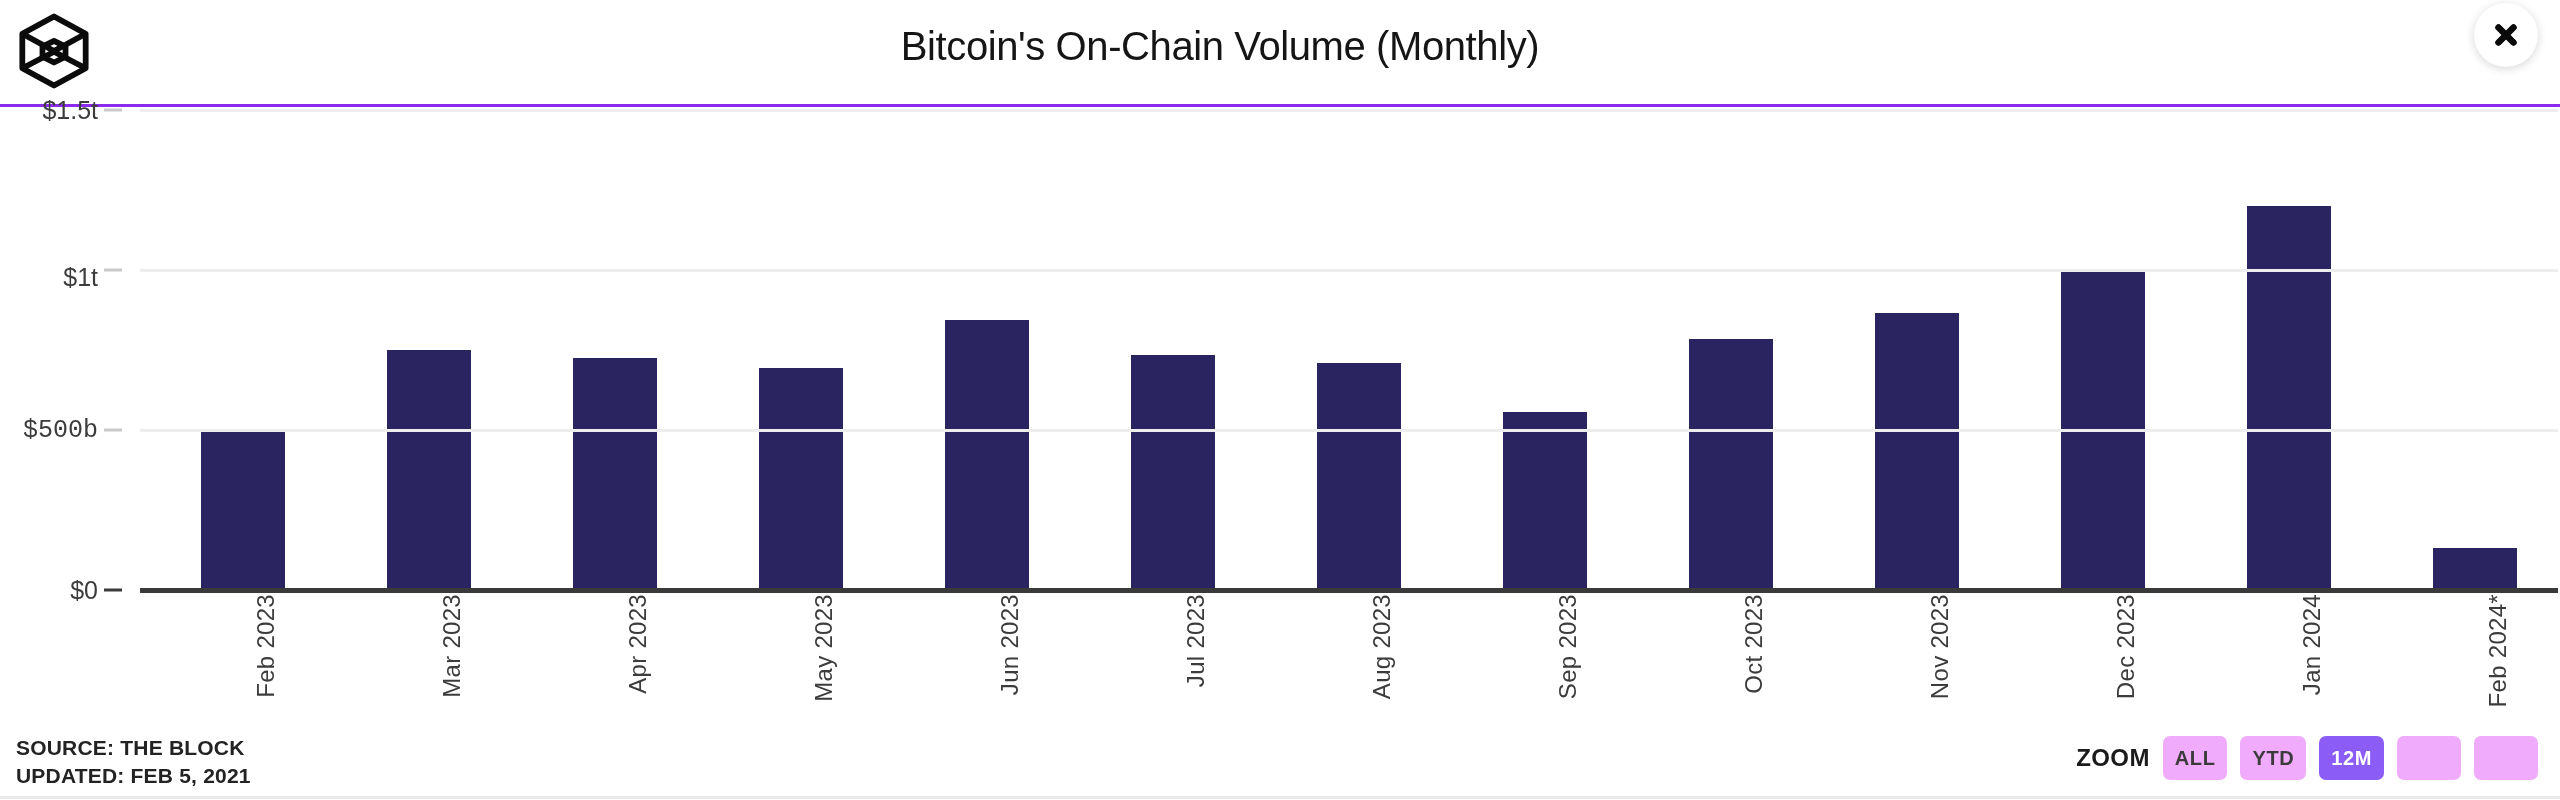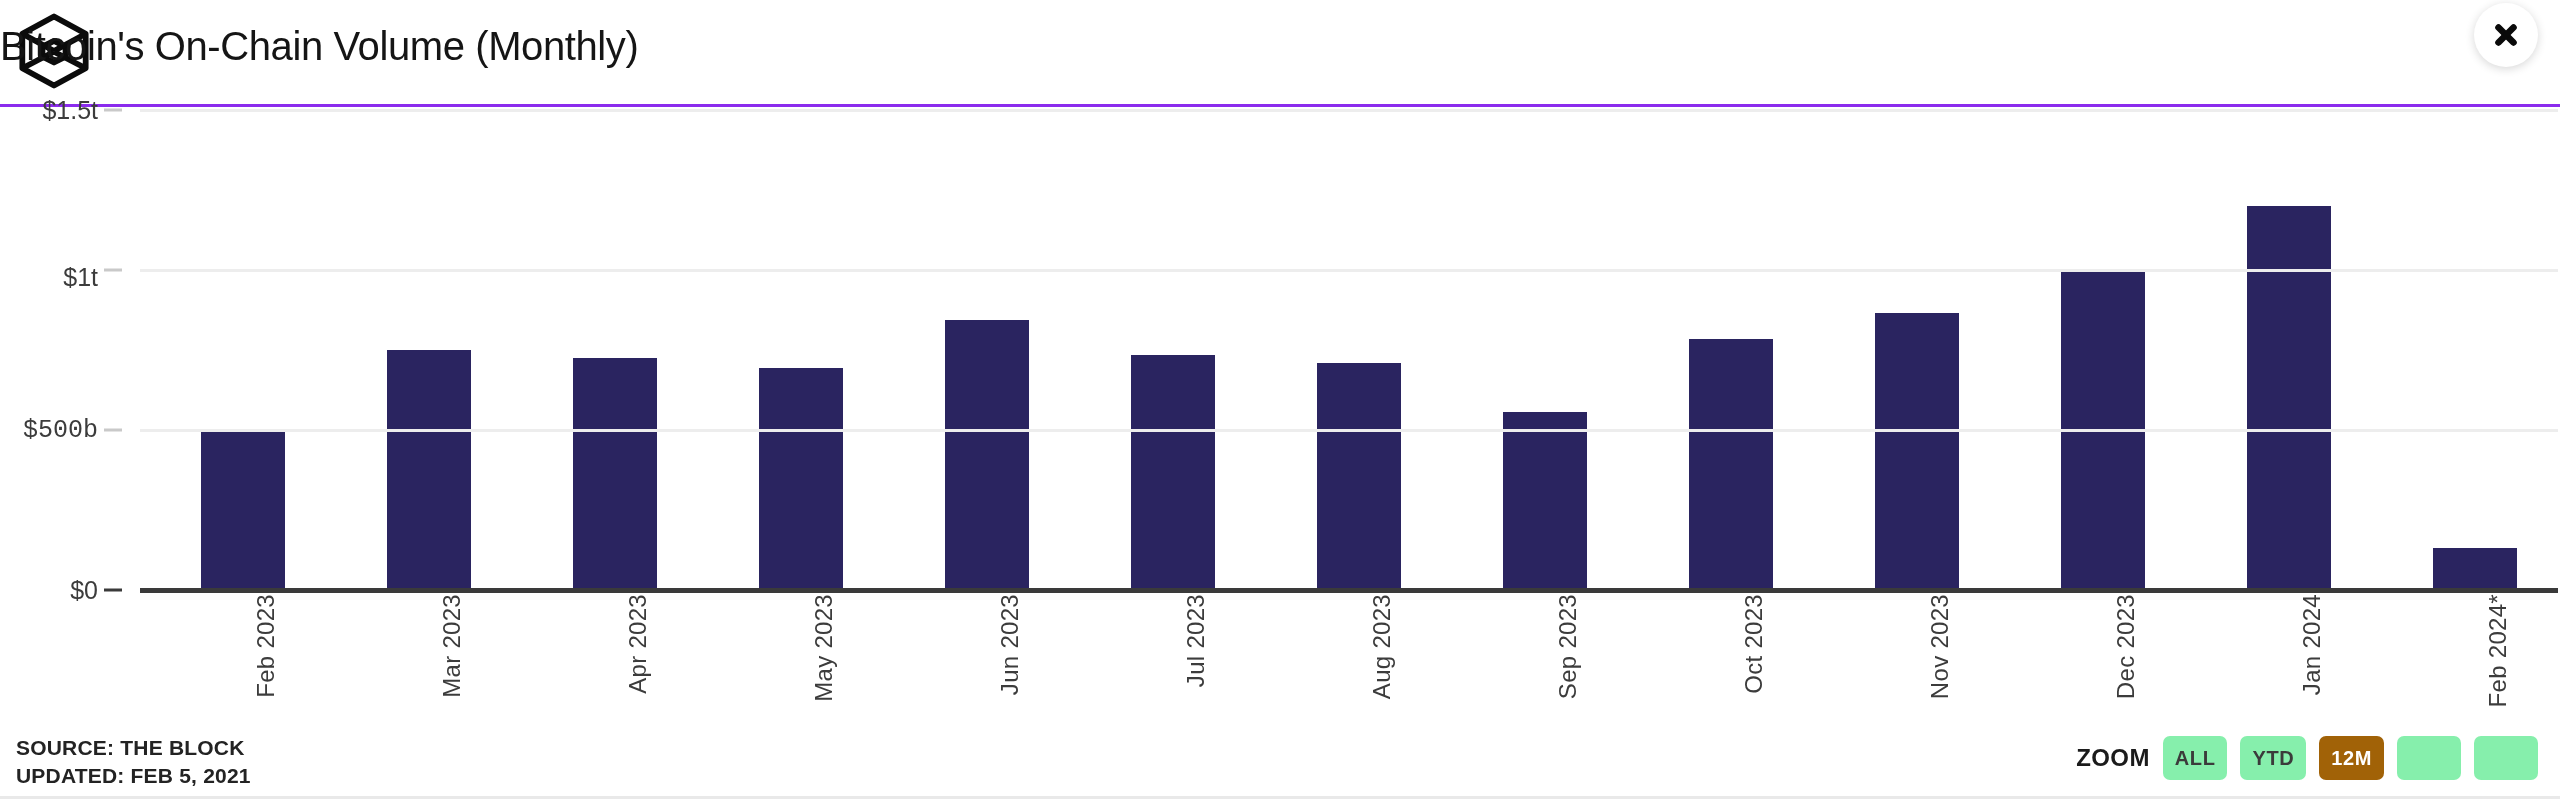--- a/index.html
+++ b/index.html
@@ -35,6 +35,7 @@
     left: 0;
     right: 0;
     top: 24px;
+    text-align: center;
     font-size: 40px;
     font-weight: 400;
     letter-spacing: -0.4px;

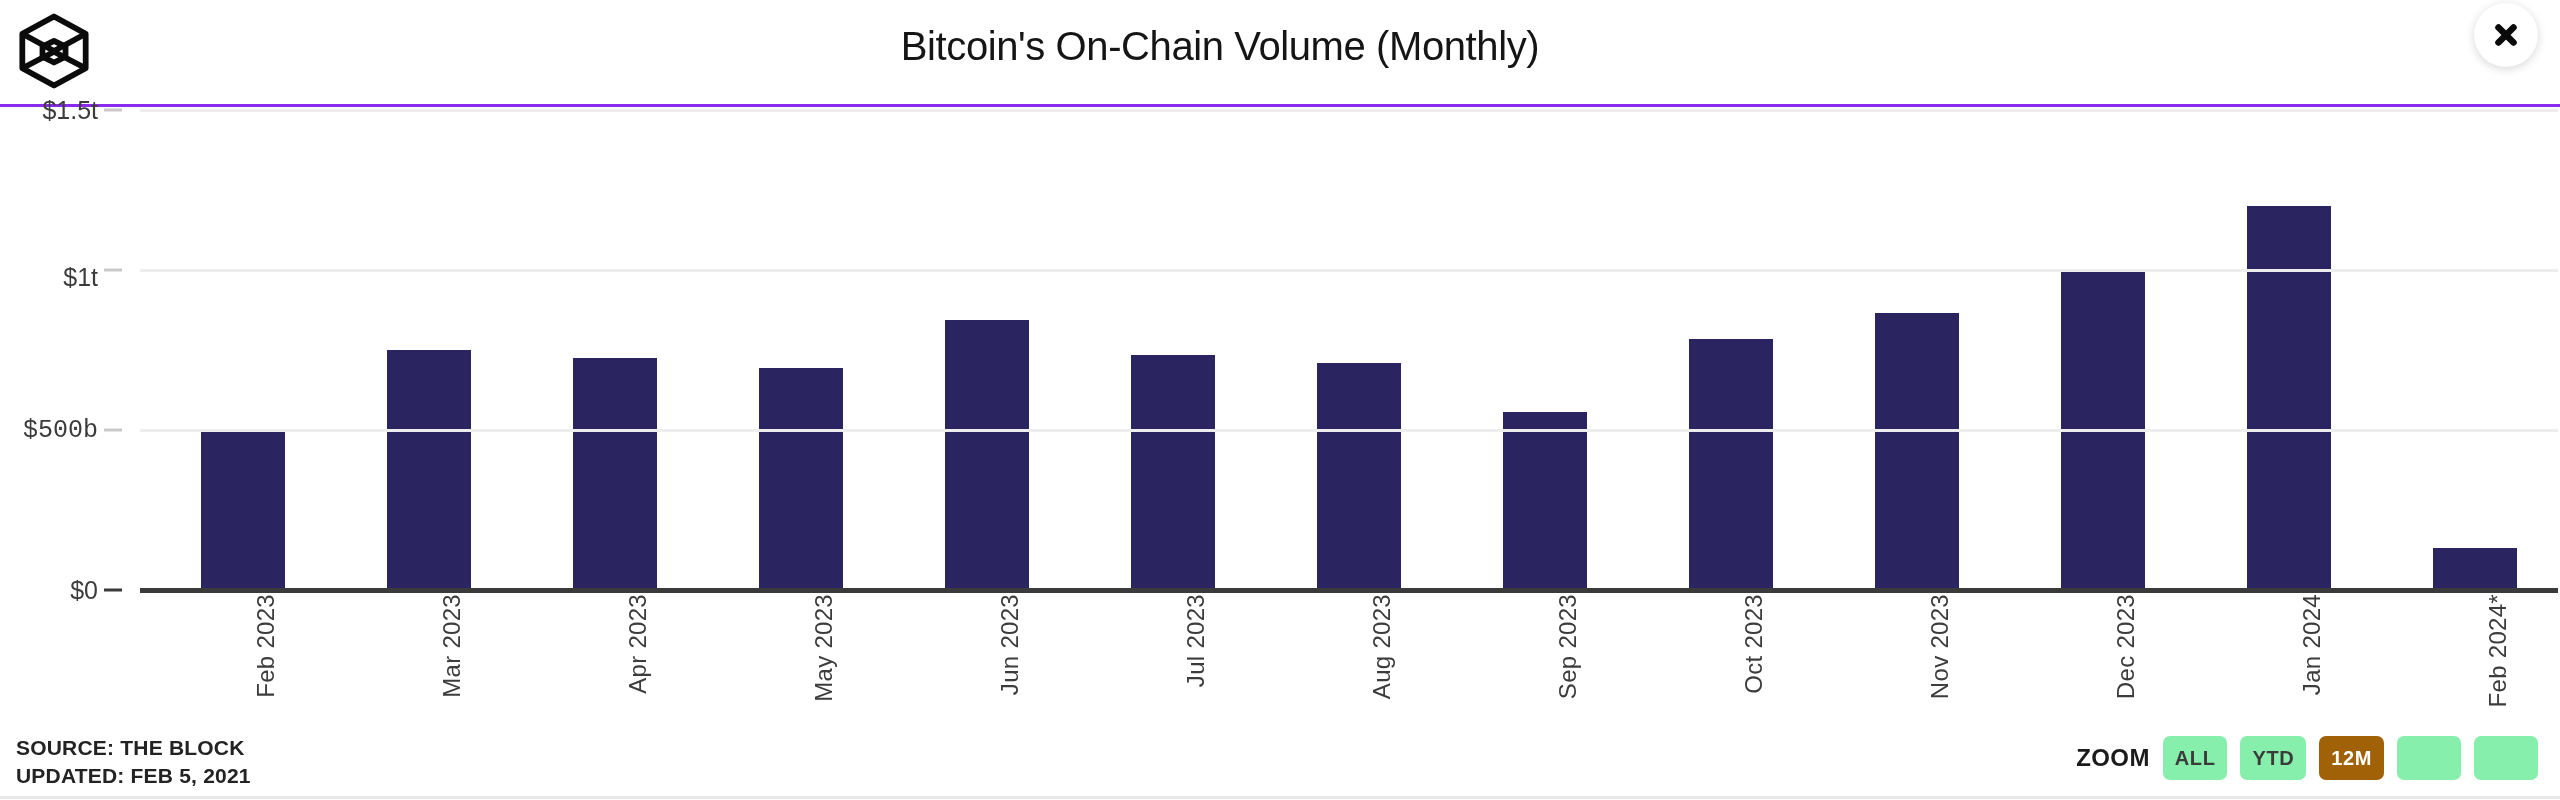--- a/index.html
+++ b/index.html
@@ -185,7 +185,7 @@
     min-width: 64px;
     height: 44px;
     border-radius: 7px;
-    background: #86efac;
+    background: #f0abfc;
     color: #3b3b3b;
     font-size: 20px;
     font-weight: 700;

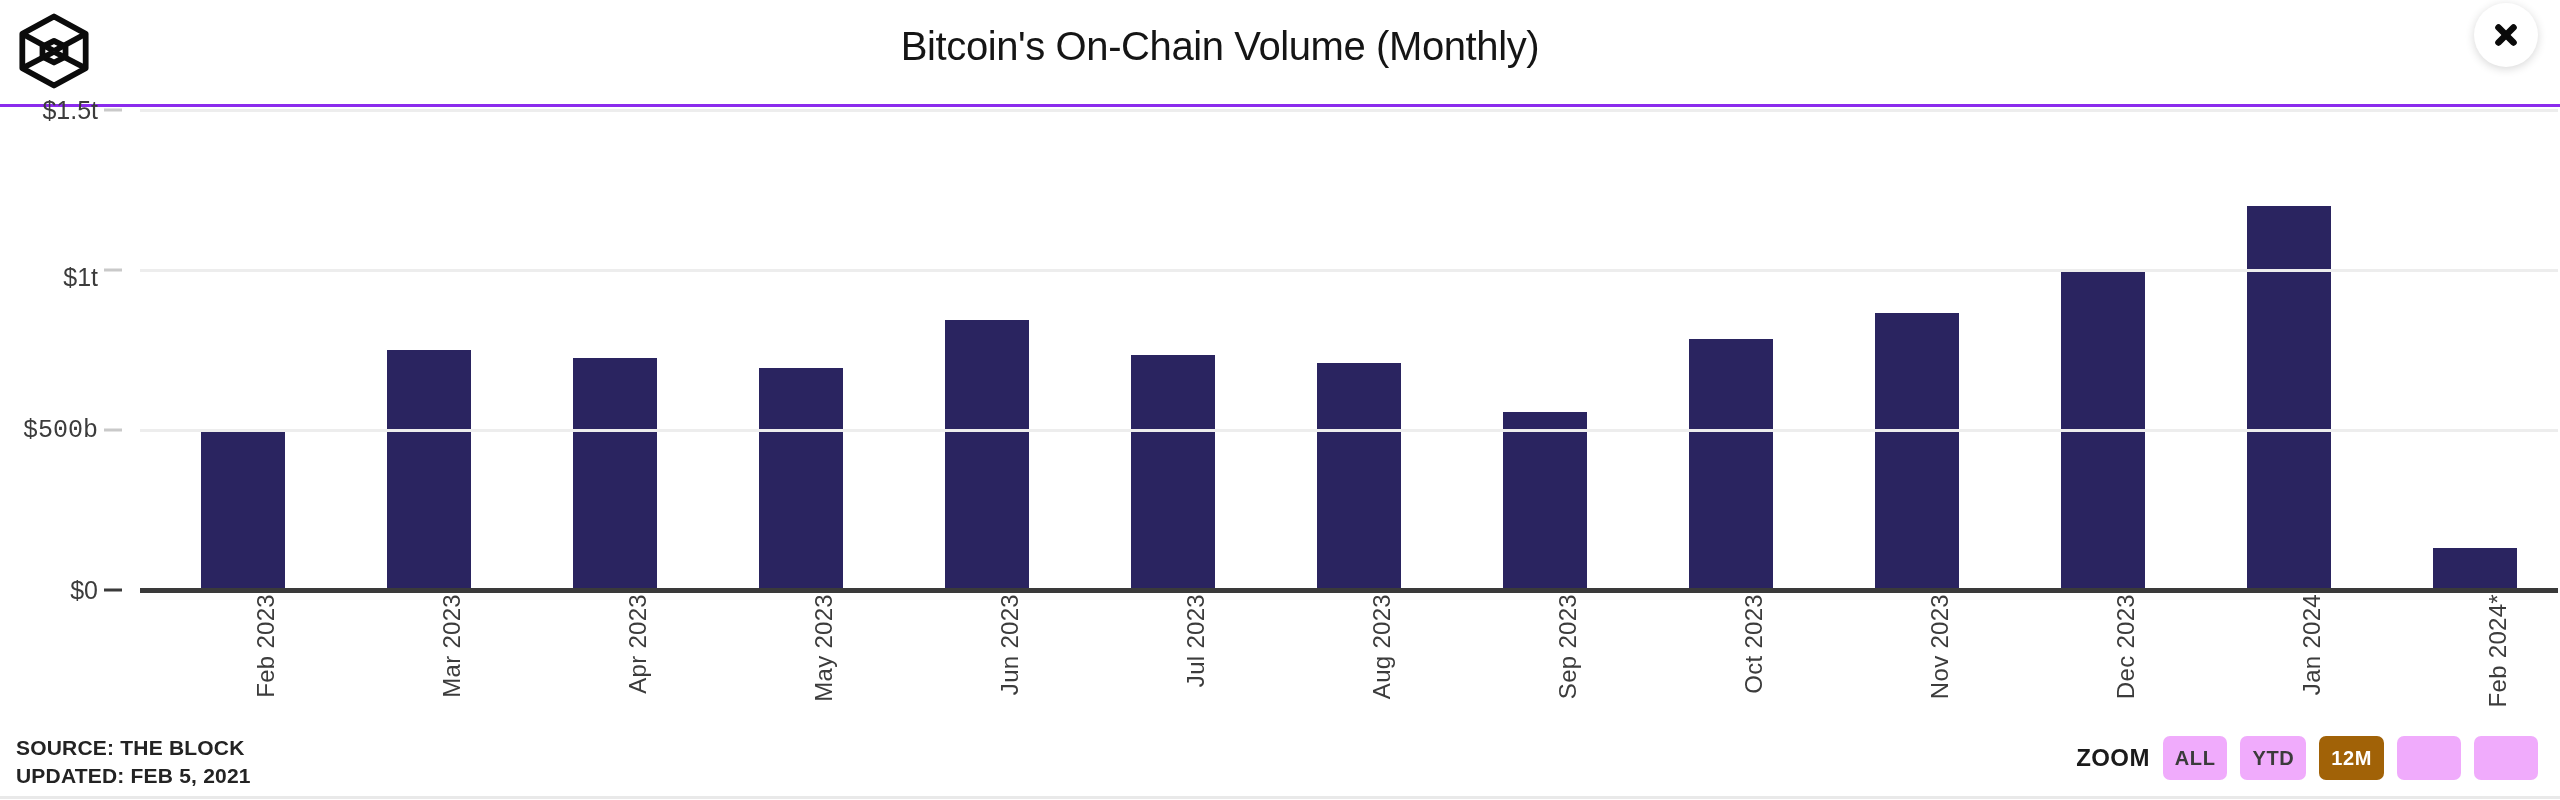--- a/index.html
+++ b/index.html
@@ -199,7 +199,7 @@
     letter-spacing: 0.6px;
   }
   .zoom-btn.active {
-    background: #a16207;
+    background: #8b5cf6;
     color: #ffffff;
   }
   .zoom-btn.blank { min-width: 64px; }

